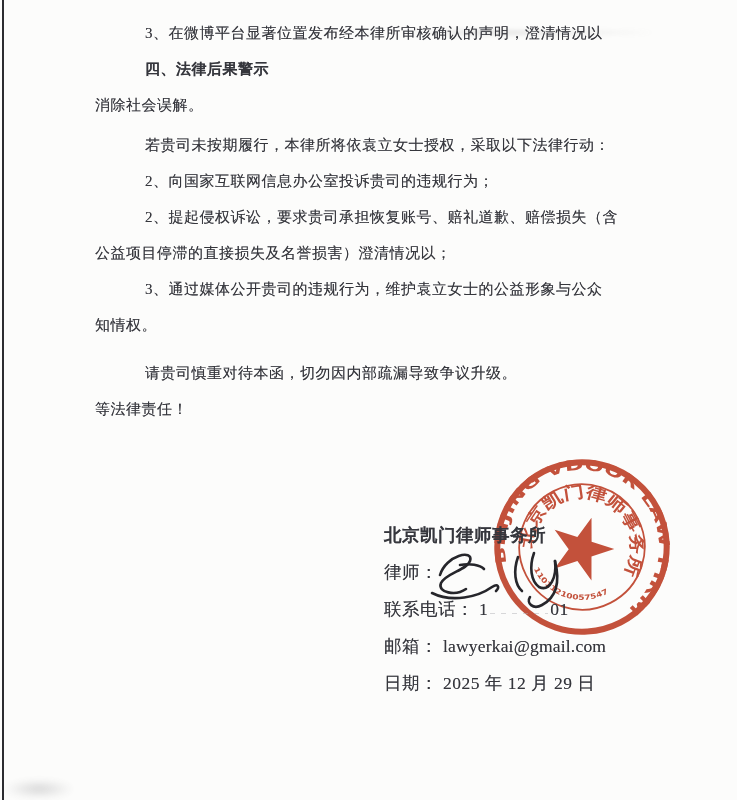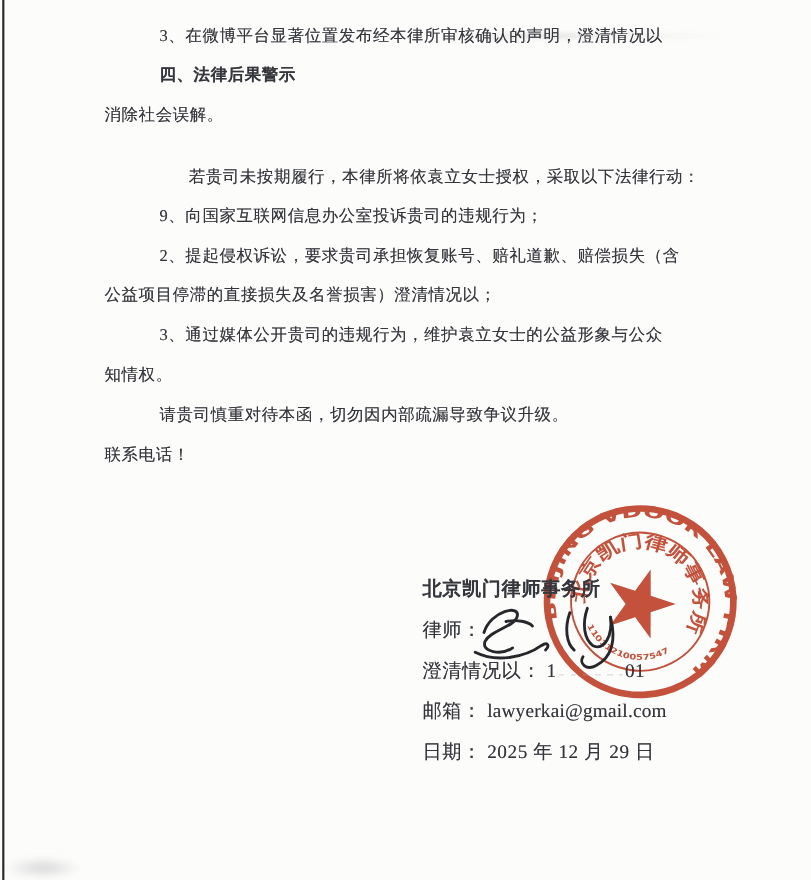--- a/index.html
+++ b/index.html
@@ -26,7 +26,7 @@
   .line{white-space:nowrap;}
   .line.indent{padding-left:50px;}
   .line.heading{font-weight:600;}
-  .gap-sm{margin-top:20px;text-align:center;}
+  .gap-sm{margin-top:4px;}
   .gap-md{margin-top:1px;}
   
   .sig-block{

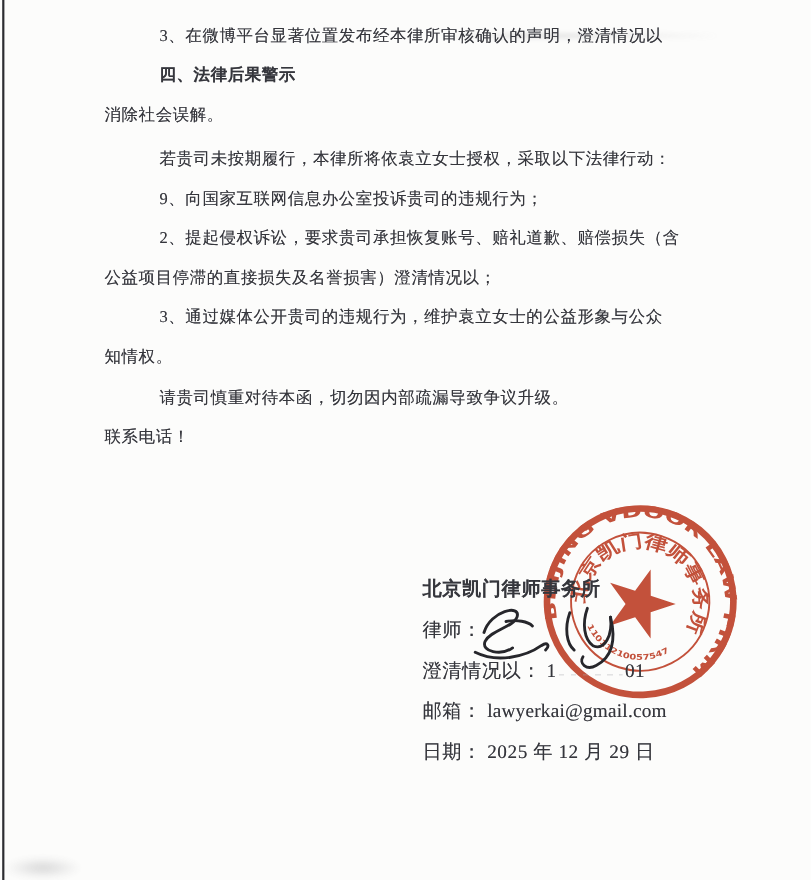--- a/index.html
+++ b/index.html
@@ -70,7 +70,7 @@
     <div class="line indent heading">四、法律后果警示</div>
     <div class="line">消除社会误解。</div>
     <div class="line indent gap-sm">若贵司未按期履行，本律所将依袁立女士授权，采取以下法律行动：</div>
-    <div class="line indent">9、向国家互联网信息办公室投诉贵司的违规行为；</div>
+    <div class="line indent">2、向国家互联网信息办公室投诉贵司的违规行为；</div>
     <div class="line indent">2、提起侵权诉讼，要求贵司承担恢复账号、赔礼道歉、赔偿损失（含</div>
     <div class="line">公益项目停滞的直接损失及名誉损害）澄清情况以；</div>
     <div class="line indent">3、通过媒体公开贵司的违规行为，维护袁立女士的公益形象与公众</div>

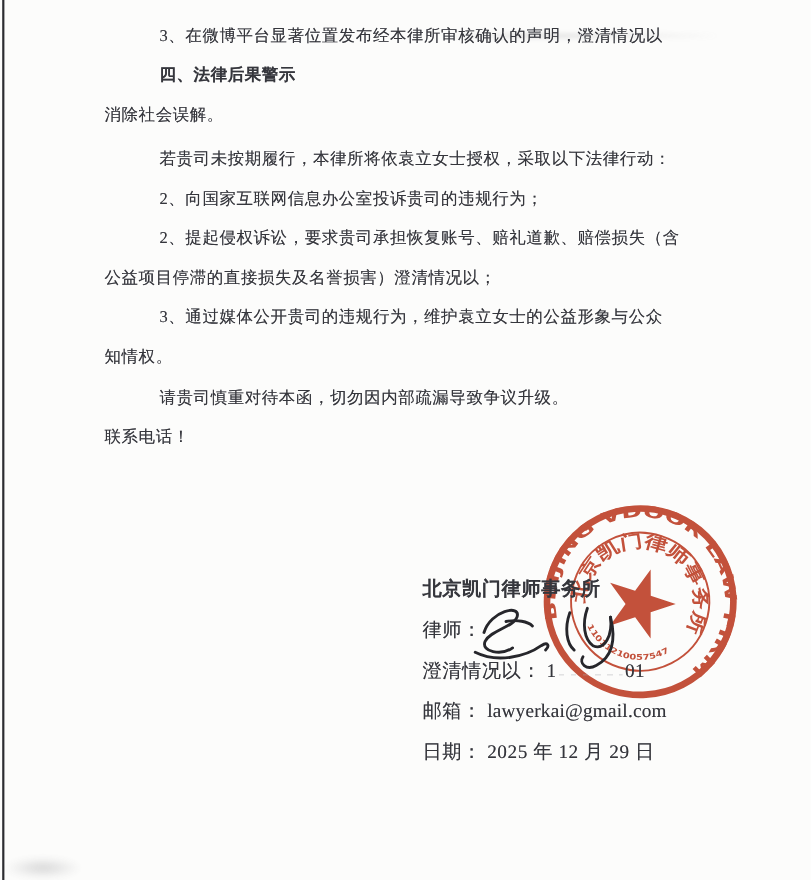--- a/index.html
+++ b/index.html
@@ -27,7 +27,7 @@
   .line.indent{padding-left:50px;}
   .line.heading{font-weight:600;}
   .gap-sm{margin-top:4px;}
-  .gap-md{margin-top:1px;}
+  .gap-md{margin-top:12px;}
   
   .sig-block{
     position:absolute;left:384px;top:517px;width:320px;

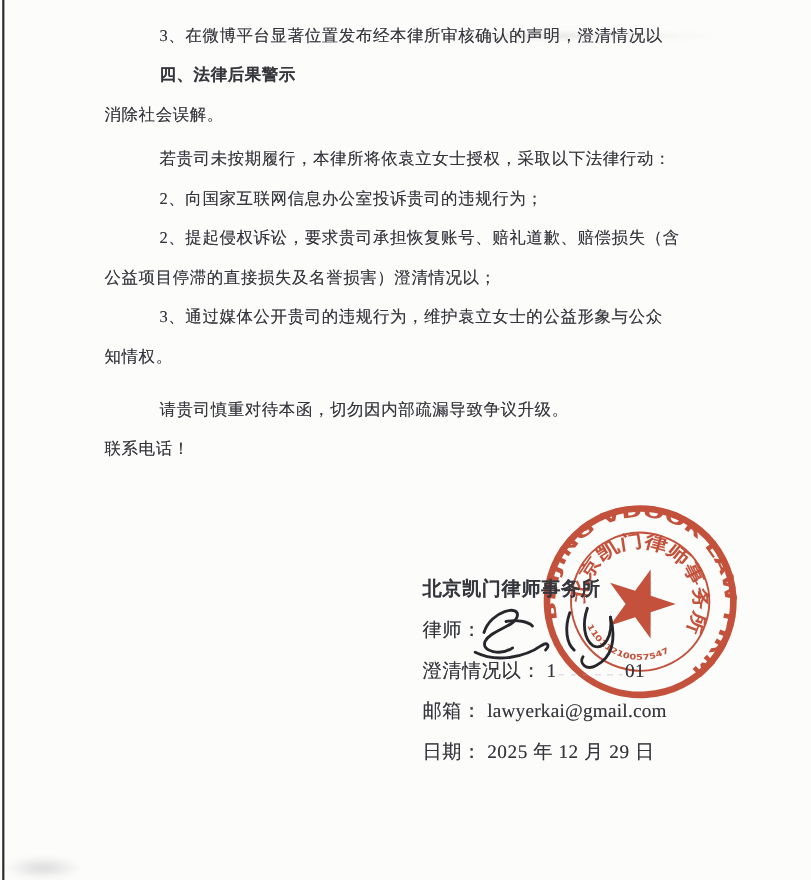--- a/index.html
+++ b/index.html
@@ -76,7 +76,7 @@
     <div class="line indent">3、通过媒体公开贵司的违规行为，维护袁立女士的公益形象与公众</div>
     <div class="line">知情权。</div>
     <div class="line indent gap-md">请贵司慎重对待本函，切勿因内部疏漏导致争议升级。</div>
-    <div class="line">联系电话！</div>
+    <div class="line">等法律责任！</div>
   </div>
 
   <div class="sig-block">

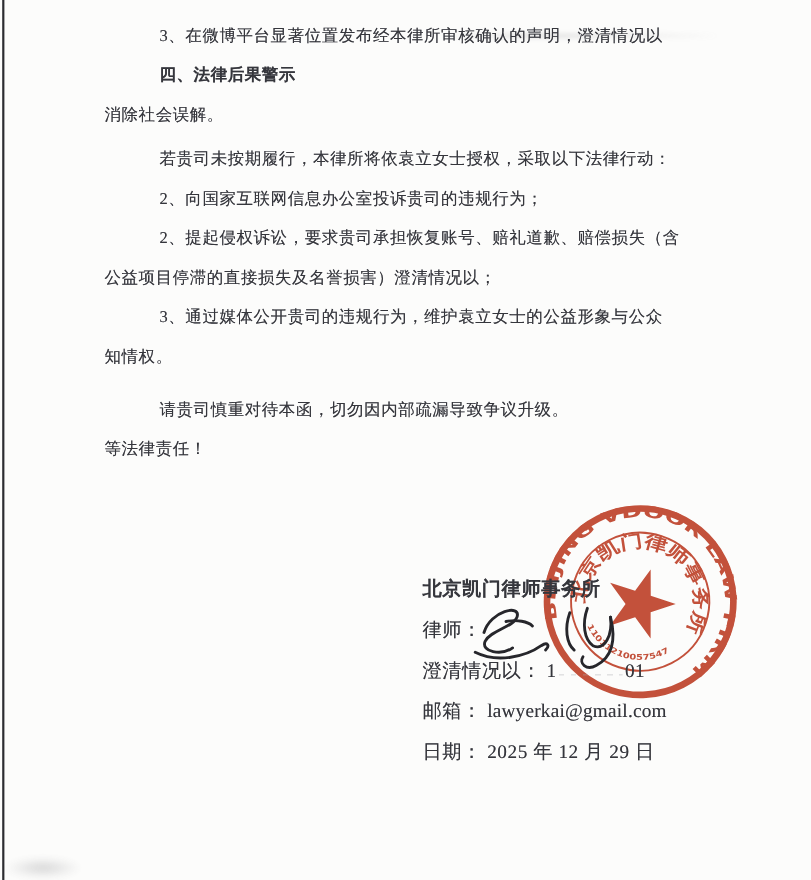--- a/index.html
+++ b/index.html
@@ -85,7 +85,7 @@
       <span class="label">律师：</span>
     </div>
     <div class="sig-row">
-      <span class="label">澄清情况以：</span>
+      <span class="label">联系电话：</span>
       <span>1</span><span class="redacted-gap"></span><span>01</span>
     </div>
     <div class="sig-row">

